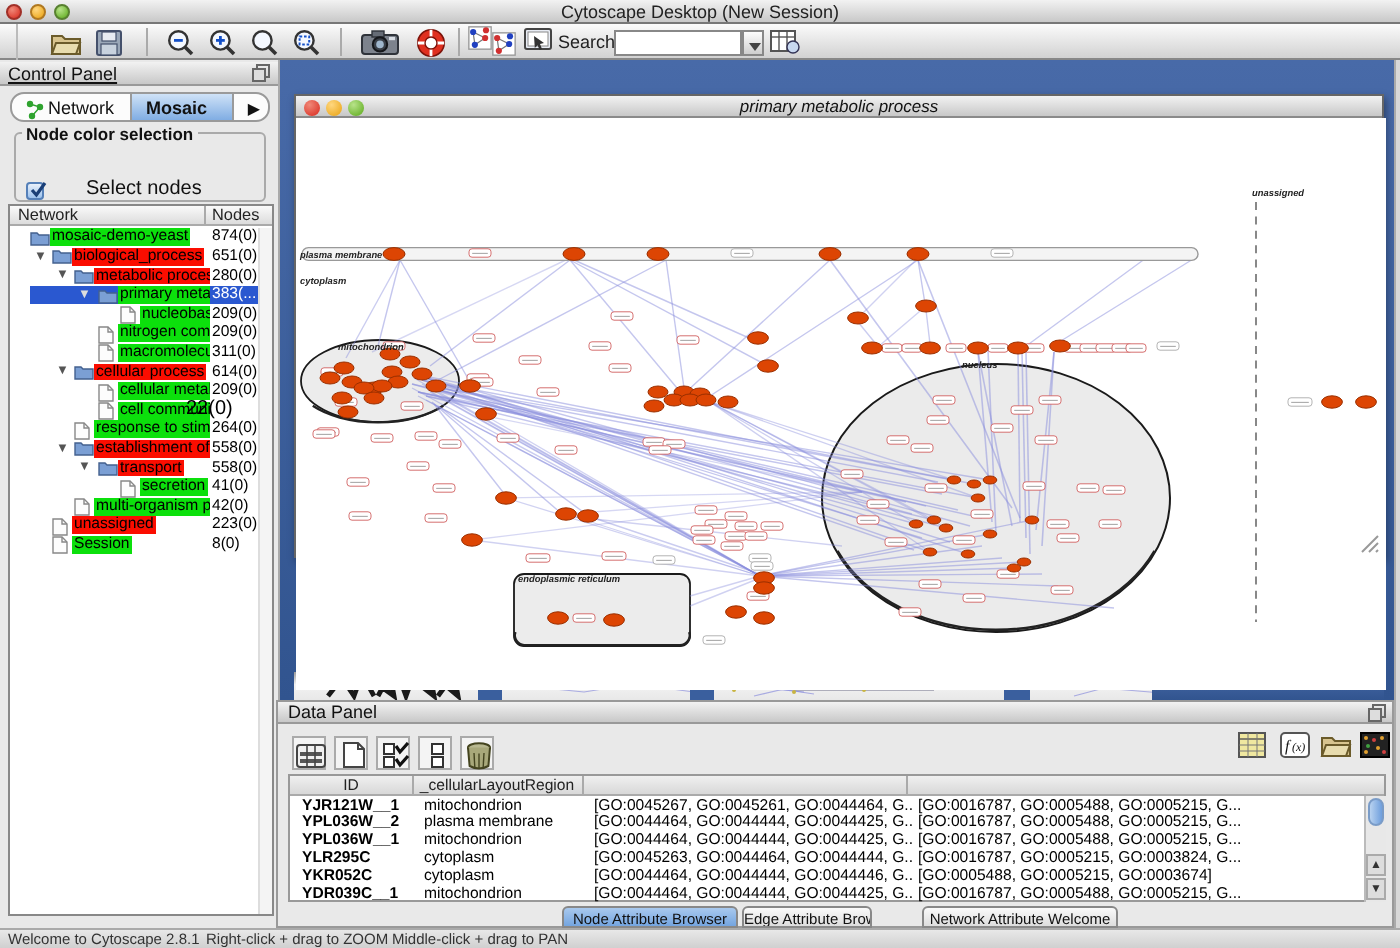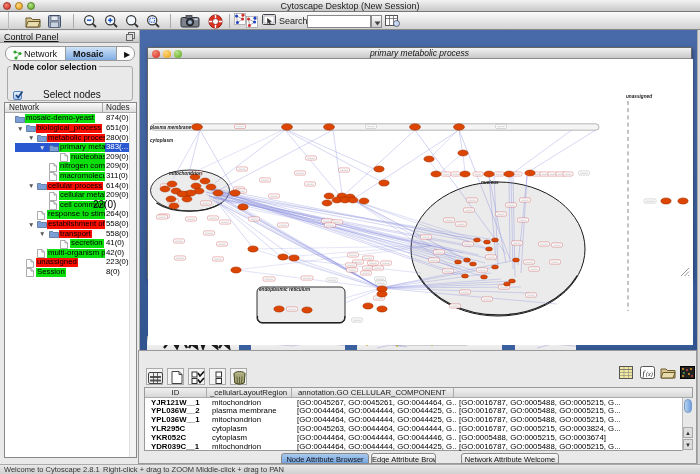--- a/index.html
+++ b/index.html
@@ -723,6 +723,15 @@
 </div>
 
 <div class="abs" style="left:138px;top:350px;width:559px;height:114px;background:#e9e9e9;border:1px solid #999;">
+ <div class="abs chrome" style="left:0;top:0;width:100%;height:11px;border-bottom:1px solid #999;">
+   <span class="abs" style="left:5px;top:0;font-size:9px;line-height:11px;color:#111;">Data Panel</span>
+   <span class="abs" style="right:3px;top:1px;">
+        <svg width="9" height="9" viewBox="0 0 9 9">
+          <rect x="2.5" y="0.5" width="6" height="6" fill="none" stroke="#666"></rect>
+          <rect x="0.5" y="2.5" width="6" height="6" fill="#ddd" stroke="#666"></rect>
+        </svg>
+      </span>
+ </div>
 
  <div class="abs" style="left:0;top:11px;width:100%;height:24px;">
    <div class="abs" style="left:7px;top:6px;width:17px;height:17px;border:1px solid #aaa;background:#f4f4f4;">

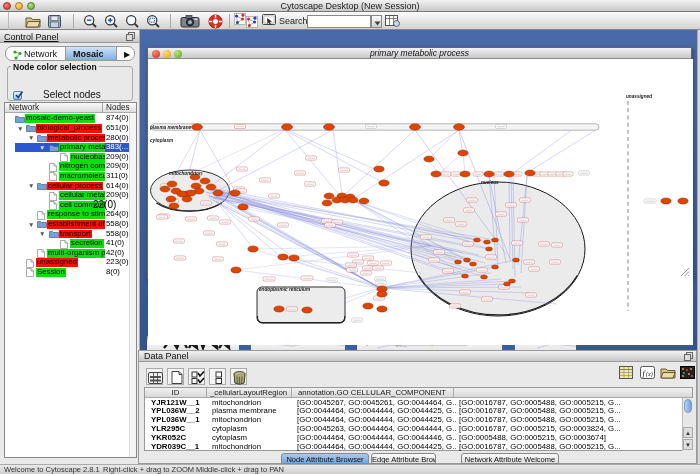--- a/index.html
+++ b/index.html
@@ -823,7 +823,6 @@
    <div class="abs" style="left:0;top:0;width:100%;height:9.5px;background:linear-gradient(#f0f0f0,#d8d8d8);border-bottom:1px solid #aaa;font-size:7.8px;color:#222;">
      <span class="abs" style="left:0;width:61px;text-align:center;">ID</span>
      <span class="abs" style="left:61px;width:85px;text-align:center;">_cellularLayoutRegion</span>
-     <span class="abs" style="left:146px;width:162px;text-align:center;">annotation.GO CELLULAR_COMPONENT</span>
      <div class="abs" style="left:61px;top:0;height:9.5px;border-left:1px solid #aaa;"></div>
      <div class="abs" style="left:146px;top:0;height:9.5px;border-left:1px solid #aaa;"></div>
      <div class="abs" style="left:308px;top:0;height:9.5px;border-left:1px solid #aaa;"></div>

